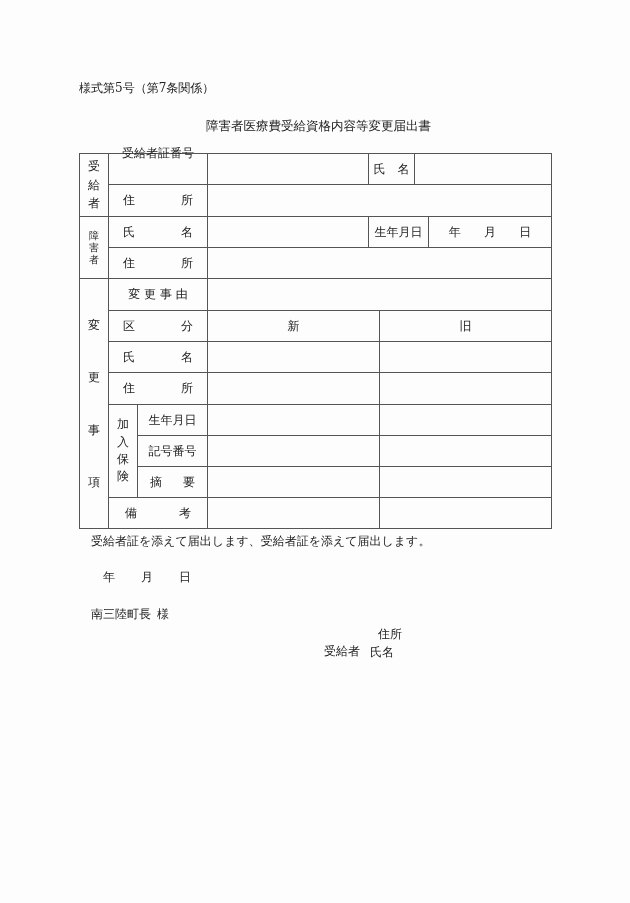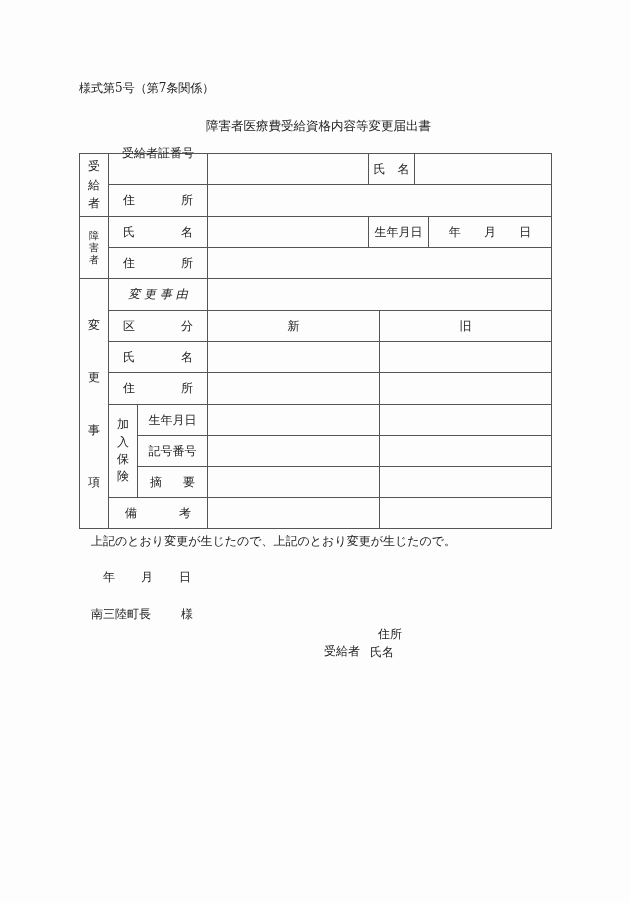--- a/index.html
+++ b/index.html
@@ -102,7 +102,7 @@
   <span>事</span>
   <span>項</span>
 </div>
-<div class="cell" style="left:109px;top:279px;width:98px;height:31px;font-style:italic;">変 更 事 由</div>
+<div class="cell" style="left:109px;top:279px;width:98px;height:31px;">変 更 事 由</div>
 <div class="field" style="left:208px;top:279px;width:343px;height:31px;"></div>
 
 <div class="cell spread" style="left:109px;top:311px;width:98px;height:30px;">

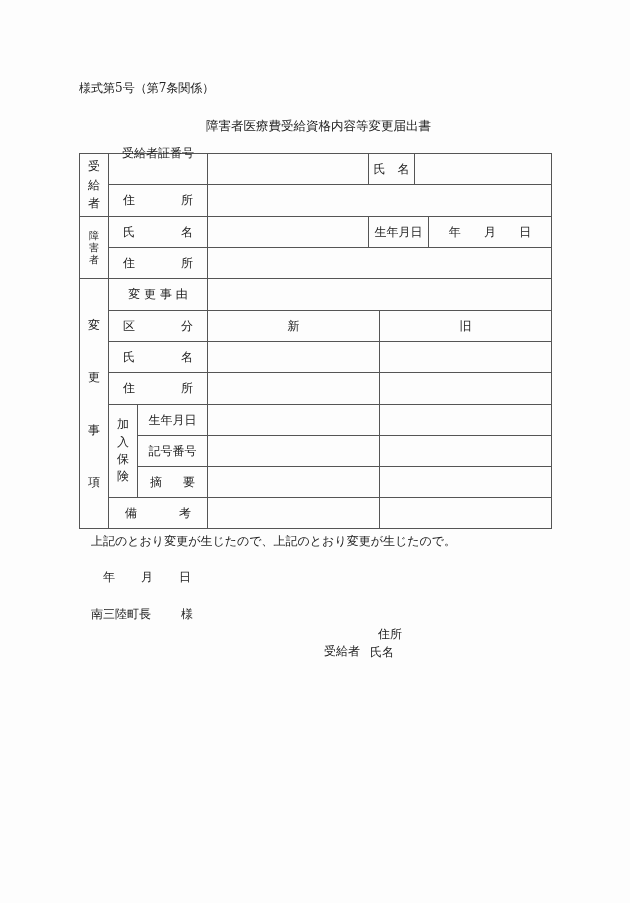--- a/index.html
+++ b/index.html
@@ -154,7 +154,7 @@
 <div class="field" style="left:208px;top:498px;width:171px;height:30px;"></div>
 <div class="field" style="left:380px;top:498px;width:171px;height:30px;"></div>
 
-<div class="abs" style="left:91px;top:533px;">上記のとおり変更が生じたので、上記のとおり変更が生じたので。</div>
+<div class="abs" style="left:91px;top:533px;">受給者証を添えて届出します、受給者証を添えて届出します。</div>
 
 <div class="abs" style="left:103px;top:569px;display:flex;gap:26px;">
   <span>年</span>

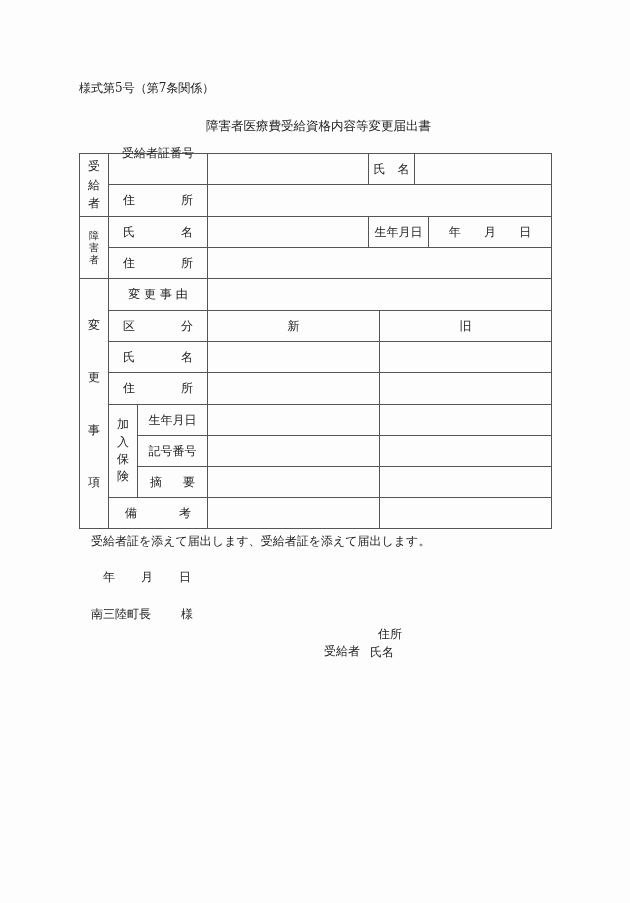--- a/index.html
+++ b/index.html
@@ -162,7 +162,7 @@
   <span>日</span>
 </div>
 
-<div class="abs" style="left:91px;top:606px;display:flex;gap:30px;">
+<div class="abs" style="left:91px;top:606px;display:flex;gap:6px;">
   <span>南三陸町長</span>
   <span>様</span>
 </div>

